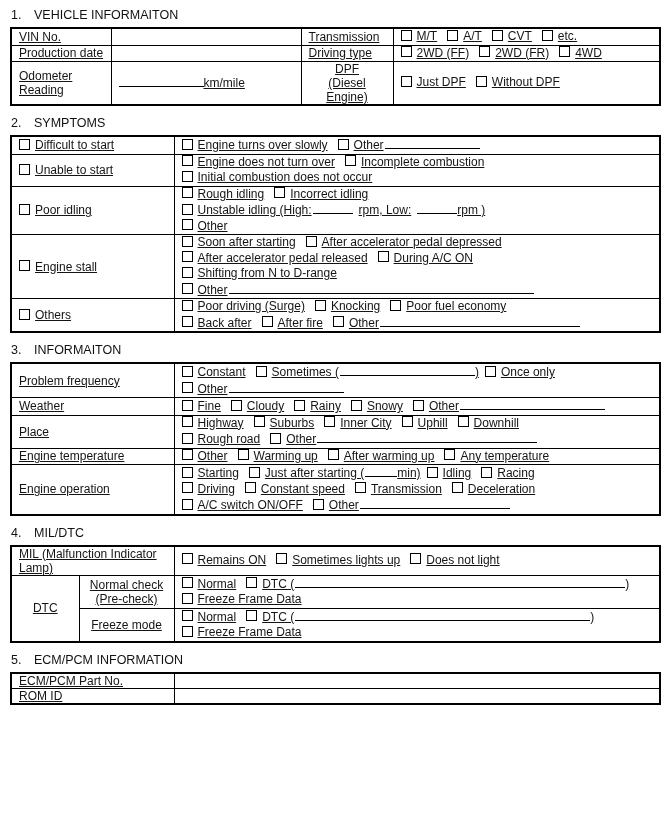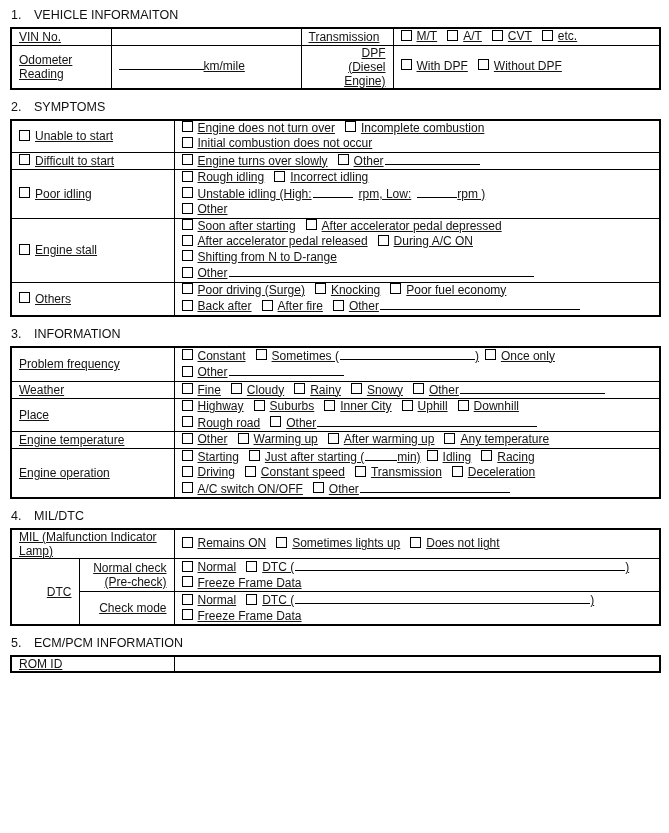--- a/index.html
+++ b/index.html
@@ -49,6 +49,14 @@
           </td>
     </tr>
     <tr>
+      <td>Production date</td>
+      <td></td>
+      <td>Driving type</td>
+      <td>
+            <div class="line"><span class="cb-item"><span class="cb"></span><span>2WD (FF)</span></span><span class="cb-item"><span class="cb"></span><span>2WD (FR)</span></span><span class="cb-item"><span class="cb"></span><span>4WD</span></span></div>
+          </td>
+    </tr>
+    <tr>
       <td class="prewrap">Odometer
 Reading</td>
       <td>

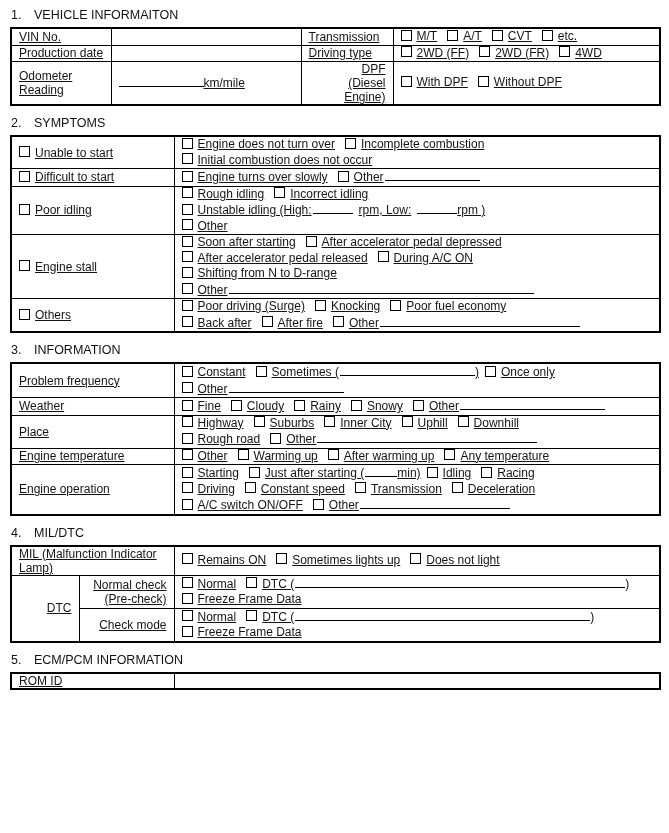--- a/index.html
+++ b/index.html
@@ -13,7 +13,7 @@
   .sec-num{width:23px;padding-left:1px;}
   .tbl{border-collapse:collapse;table-layout:fixed;width:649px;border:2px solid #000;}
   .tbl td{border:1px solid #000;vertical-align:middle;padding:0 7px;overflow:hidden;text-decoration:underline;}
-  .ctr{text-align:right;}
+  .ctr{text-align:center;}
   .prewrap{white-space:pre-line;}
   .line{line-height:15.5px;white-space:nowrap;}
   .cb{display:inline-block;width:9px;height:9px;border:1px solid #000;margin-right:5px;vertical-align:-0.5px;background:#fff;}

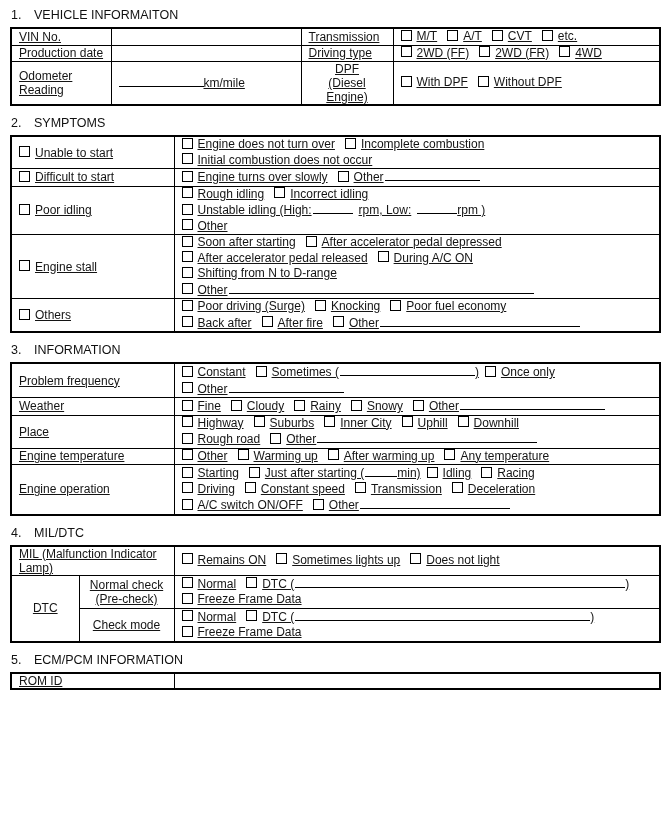--- a/index.html
+++ b/index.html
@@ -65,7 +65,7 @@
       <td class="ctr prewrap">DPF
 (Diesel Engine)</td>
       <td>
-            <div class="line"><span class="cb-item"><span class="cb"></span><span>With DPF</span></span><span class="cb-item"><span class="cb"></span><span>Without DPF</span></span></div>
+            <div class="line"><span class="cb-item"><span class="cb"></span><span>Just DPF</span></span><span class="cb-item"><span class="cb"></span><span>Without DPF</span></span></div>
           </td>
     </tr>
   </tbody>

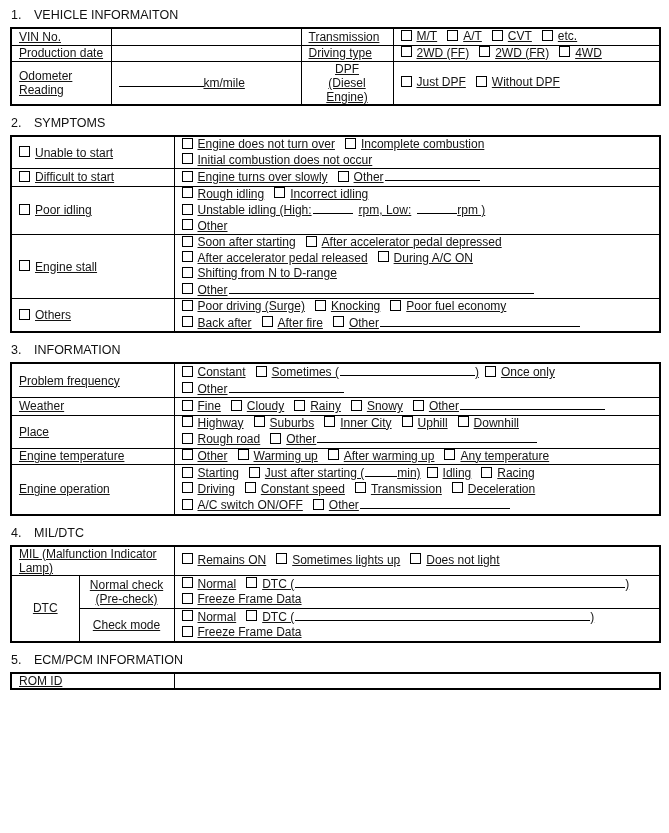--- a/index.html
+++ b/index.html
@@ -83,19 +83,19 @@
     <tbody>
         <tr>
       <td>
+        <span class="cb-item"><span class="cb"></span><span>Difficult to start</span></span>
+      </td>
+      <td>
+            <div class="line"><span class="cb-item"><span class="cb"></span><span>Engine turns over slowly</span></span><span class="cb-item tight"><span class="cb"></span><span>Other</span></span><span class="blank" style="width: 95px;"></span></div>
+          </td>
+    </tr>
+    <tr>
+      <td>
         <span class="cb-item"><span class="cb"></span><span>Unable to start</span></span>
       </td>
       <td>
             <div class="line"><span class="cb-item"><span class="cb"></span><span>Engine does not turn over</span></span><span class="cb-item"><span class="cb"></span><span>Incomplete combustion</span></span></div>
             <div class="line"><span class="cb-item"><span class="cb"></span><span>Initial combustion does not occur</span></span></div>
-          </td>
-    </tr>
-    <tr>
-      <td>
-        <span class="cb-item"><span class="cb"></span><span>Difficult to start</span></span>
-      </td>
-      <td>
-            <div class="line"><span class="cb-item"><span class="cb"></span><span>Engine turns over slowly</span></span><span class="cb-item tight"><span class="cb"></span><span>Other</span></span><span class="blank" style="width: 95px;"></span></div>
           </td>
     </tr>
     <tr>

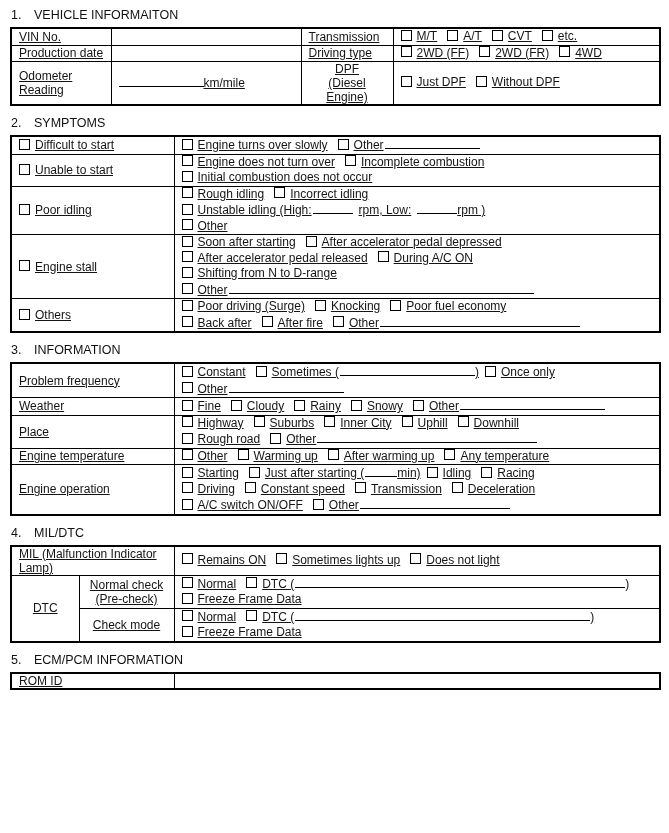--- a/index.html
+++ b/index.html
@@ -133,7 +133,7 @@
 
   <div class="sec-head">
     <span class="sec-num">3.</span>
-    <span class="sec-title">INFORMATION</span>
+    <span class="sec-title">INFORMAITON</span>
   </div>
   <table class="tbl">
     <colgroup>

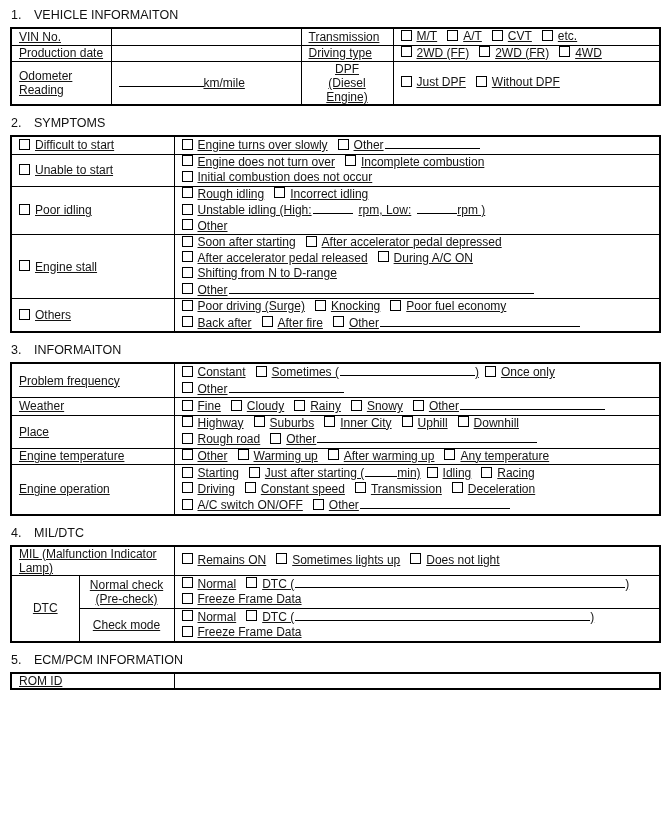--- a/index.html
+++ b/index.html
@@ -205,7 +205,7 @@
           </td>
     </tr>
     <tr>
-      <td class="ctr">Check mode</td>
+      <td class="ctr">Freeze mode</td>
       <td>
             <div class="line"><span class="cb-item"><span class="cb"></span><span>Normal</span></span><span class="cb-item tight"><span class="cb"></span><span>DTC (</span></span><span class="blank tight" style="width: 295px;"></span><span class="txt">)</span></div>
             <div class="line"><span class="cb-item"><span class="cb"></span><span>Freeze Frame Data</span></span></div>

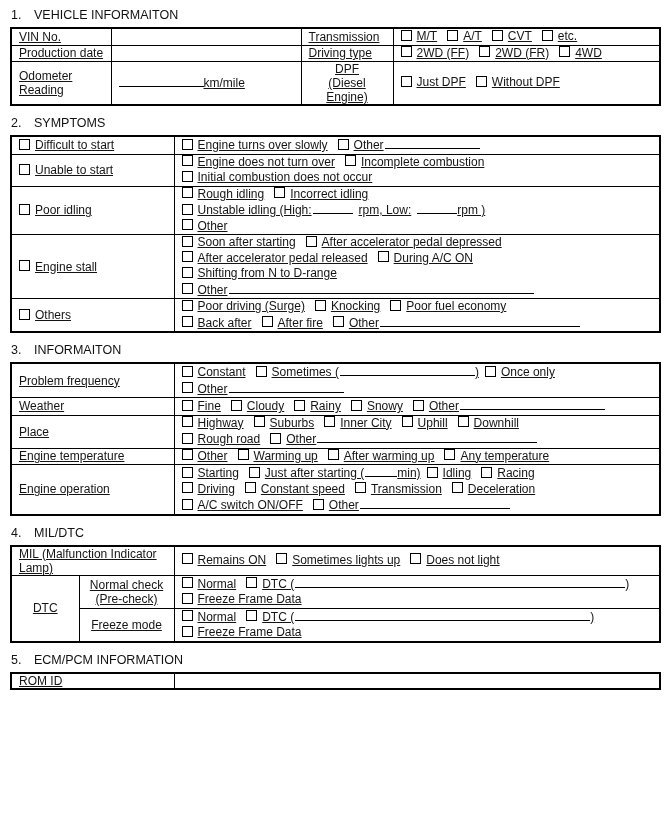--- a/index.html
+++ b/index.html
@@ -224,6 +224,10 @@
         <col style="width:486px">
       </colgroup>
     <tbody>
+        <tr>
+      <td>ECM/PCM Part No.</td>
+      <td></td>
+    </tr>
     <tr>
       <td>ROM ID</td>
       <td></td>

